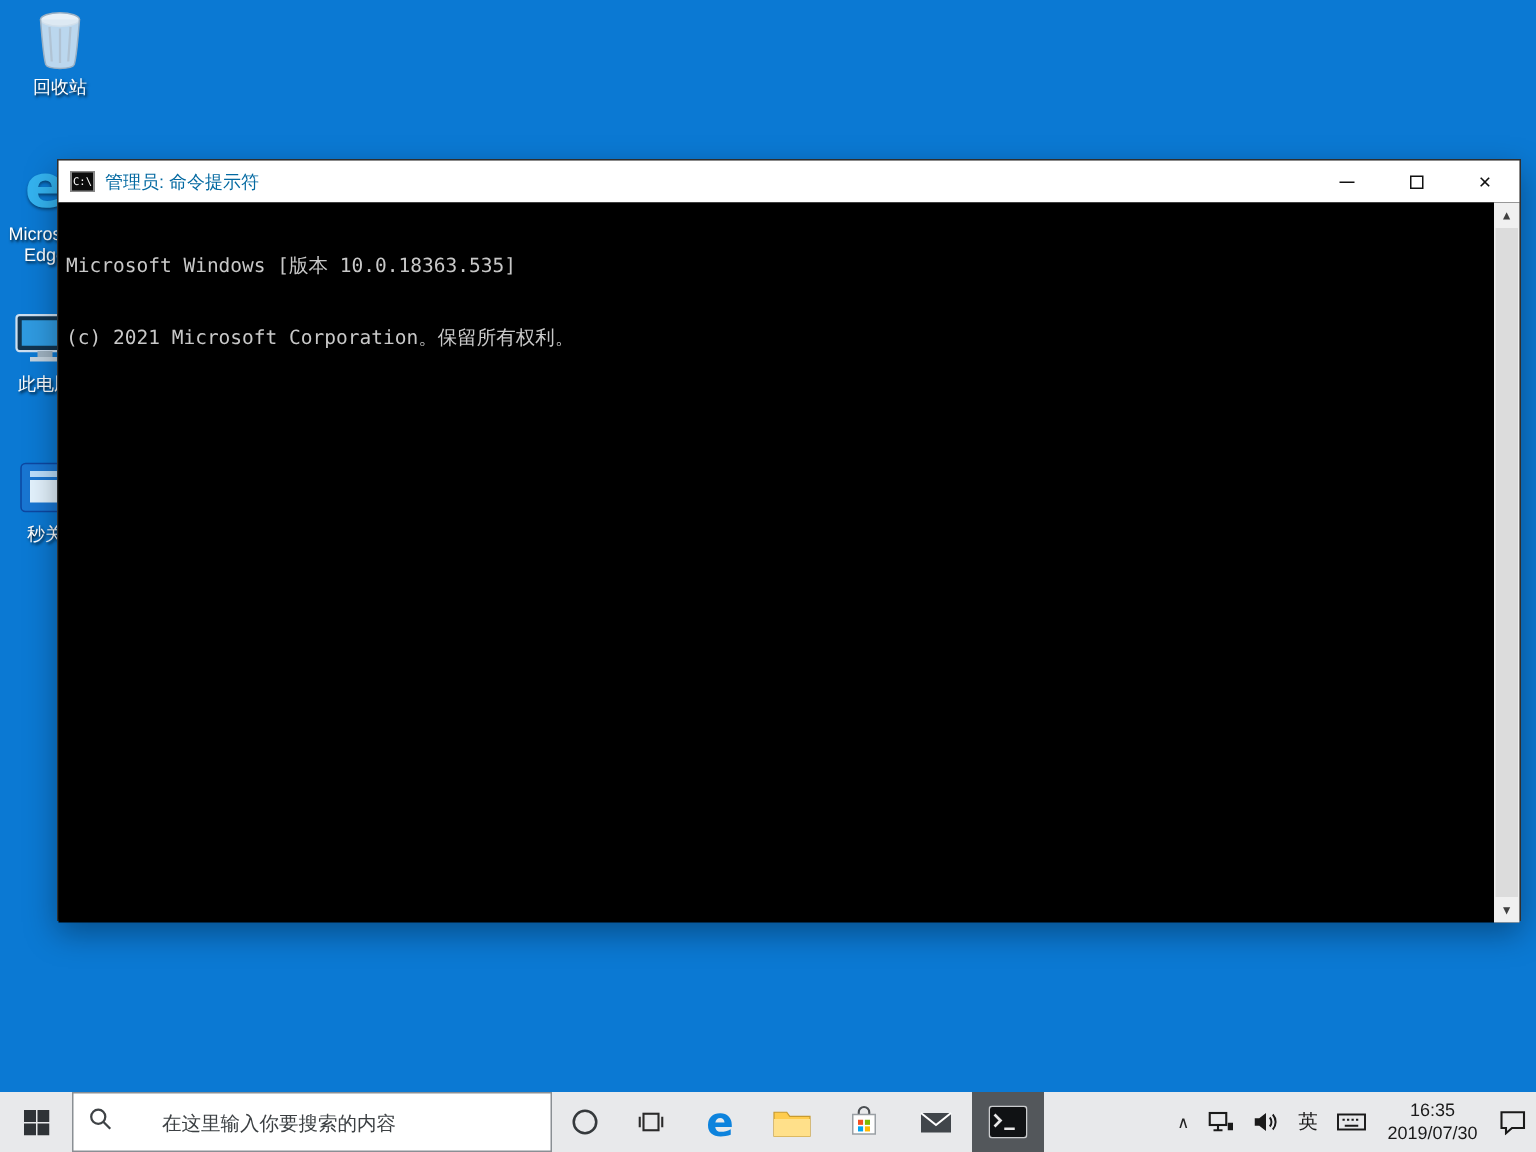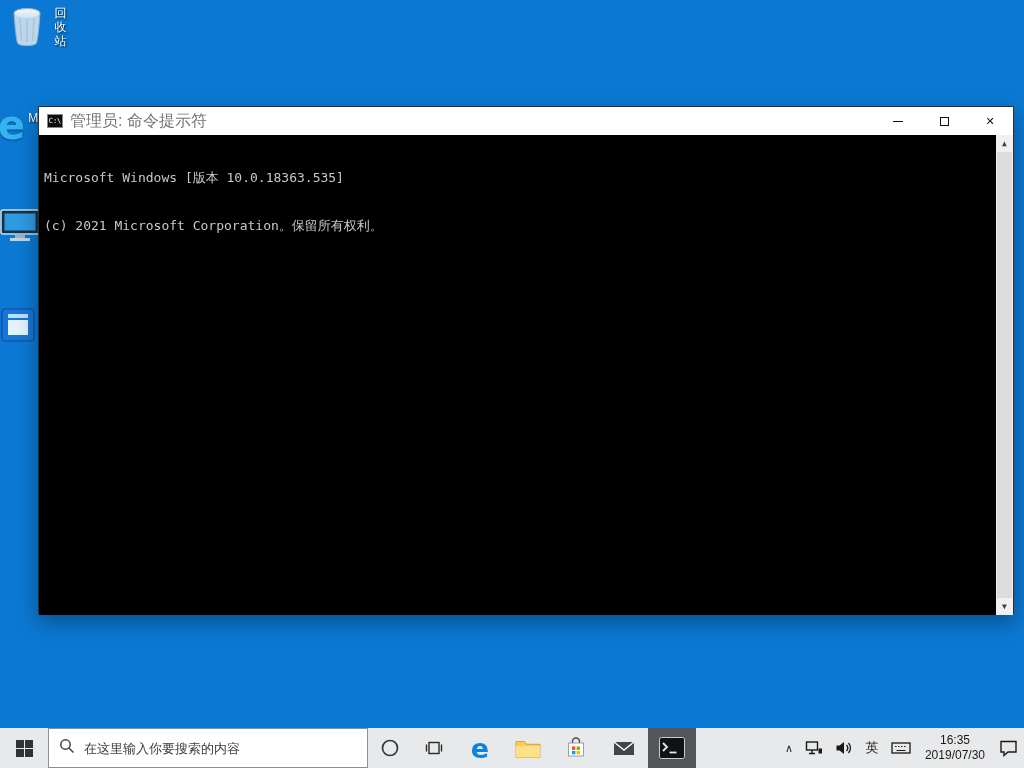--- a/index.html
+++ b/index.html
@@ -7,7 +7,7 @@
   .desktop { position:absolute; inset:0; background:#0b79d3; }
 
   
-  .desktop-icon { position:absolute; width:64px; display:flex; flex-direction:row; align-items:center; gap:3px; z-index:1; cursor:default; }
+  .desktop-icon { position:absolute; width:64px; display:flex; flex-direction:column; align-items:center; gap:3px; z-index:1; cursor:default; }
   .desktop-icon .glyph { width:44px; height:42px; display:flex; align-items:center; justify-content:center; }
   .desktop-icon .icon-label { color:#fff; font-size:12px; line-height:14px; text-align:center; text-shadow:1px 1px 2px rgba(0,0,0,.85); }
   .edge-desktop-e { font-size:40px; font-weight:bold; color:#34b3f0; text-shadow:0 1px 2px rgba(0,0,0,.4); font-family:"DejaVu Sans", sans-serif; }

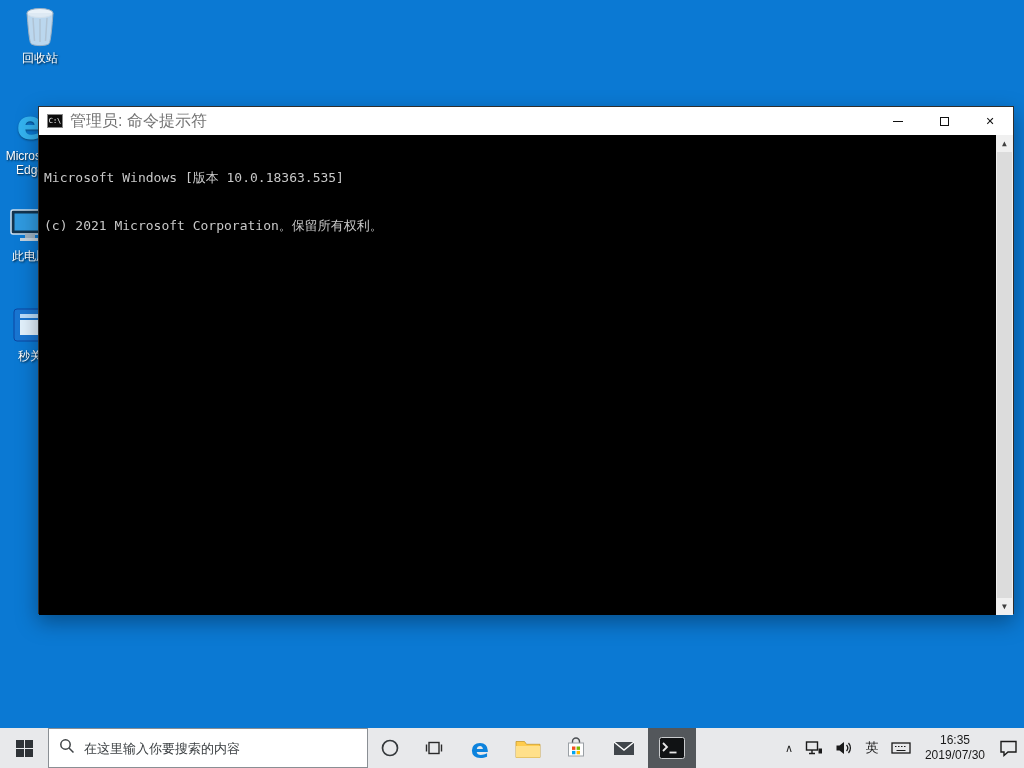--- a/index.html
+++ b/index.html
@@ -16,7 +16,7 @@
   .cmd-window { position:absolute; left:38px; top:106px; width:976px; height:508px; z-index:10; border:1px solid #2e2e2e; box-shadow:0 8px 20px rgba(0,0,0,.35); background:#000; }
   .titlebar { height:28px; background:#ffffff; display:flex; align-items:center; padding-left:8px; }
   .title-icon { width:16px; height:14px; background:#0c0c0c; border:1px solid #888; margin-right:7px; display:flex; align-items:center; justify-content:center; color:#fff; font-size:7px; font-family:"DejaVu Sans Mono", monospace; line-height:1; }
-  .title-text { font-size:16px; color:#737373; }
+  .title-text { font-size:12px; color:#0369a1; }
   .win-controls { margin-left:auto; display:flex; height:100%; }
   .win-btn { width:46px; height:100%; display:flex; align-items:center; justify-content:center; font-size:11px; color:#111; cursor:pointer; }
   .min-glyph { display:inline-block; width:10px; border-top:1px solid #111; }

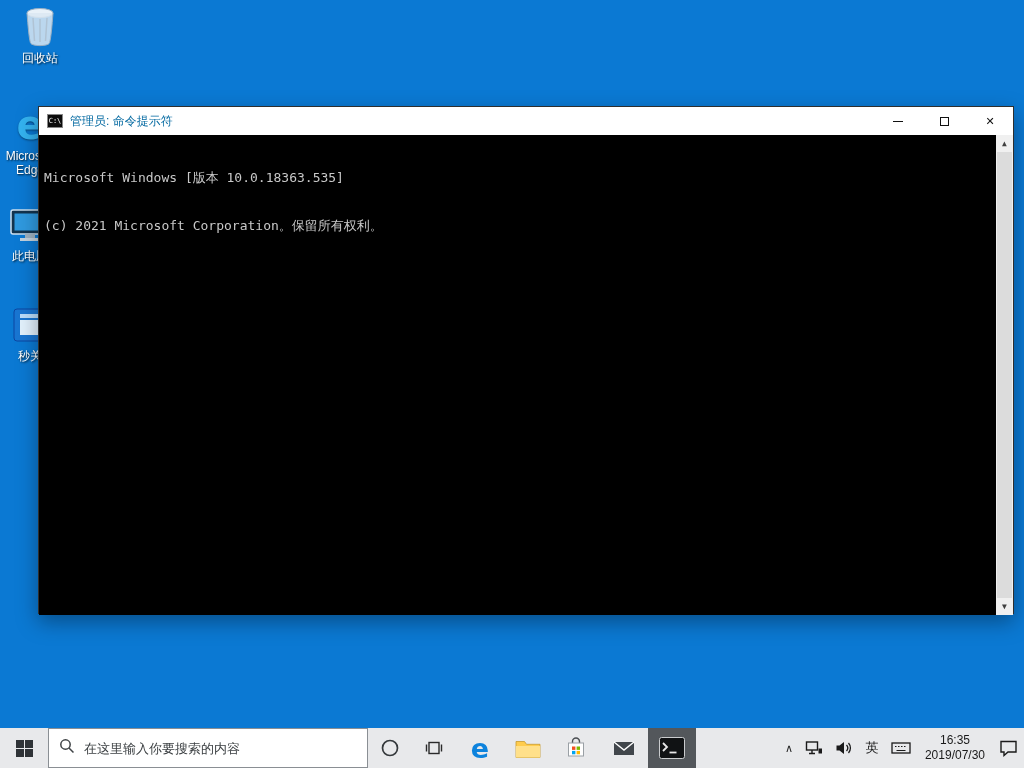--- a/index.html
+++ b/index.html
@@ -39,7 +39,7 @@
   .tb-btn.small { width:44px; }
   .tb-btn.app-active { background:#53575b; }
   .search-box { width:320px; background:#fff; border:1px solid #8a8f94; display:flex; align-items:center; padding:0 10px; gap:9px; cursor:text; }
-  .search-box input { flex:1; border:none; outline:none; font-size:13px; color:#333; background:transparent; font-family:"Liberation Sans", sans-serif; }
+  .search-box input { flex:1; border:none; outline:none; font-size:13px; color:#333; background:transparent; font-family:"Liberation Sans", sans-serif;margin-left:24px; }
   .search-box input::placeholder { color:#3c4043; opacity:1; }
   .edge-taskbar-e { font-size:27px; font-weight:bold; color:#0d83dd; font-family:"DejaVu Sans", sans-serif; line-height:1; }
 

